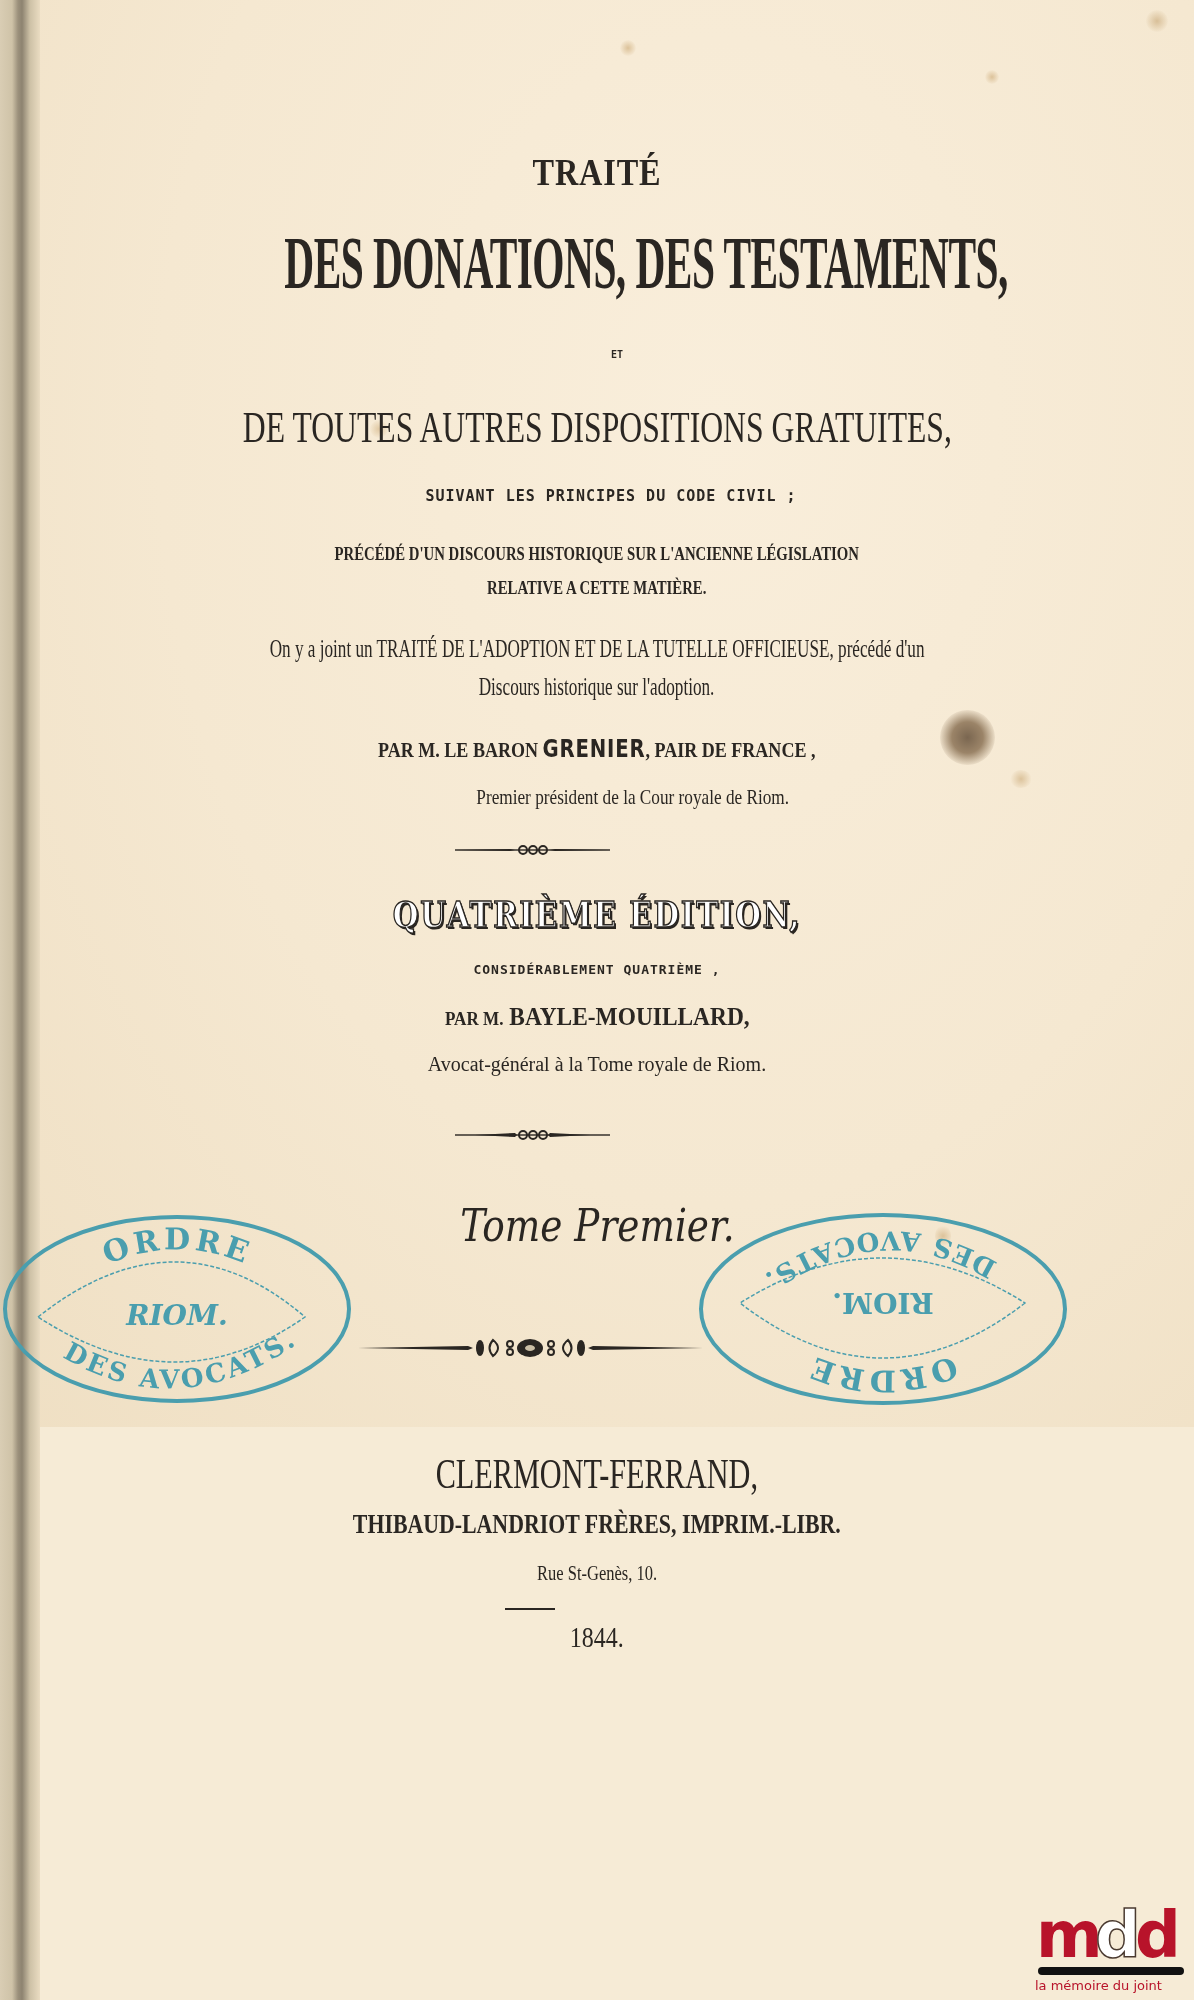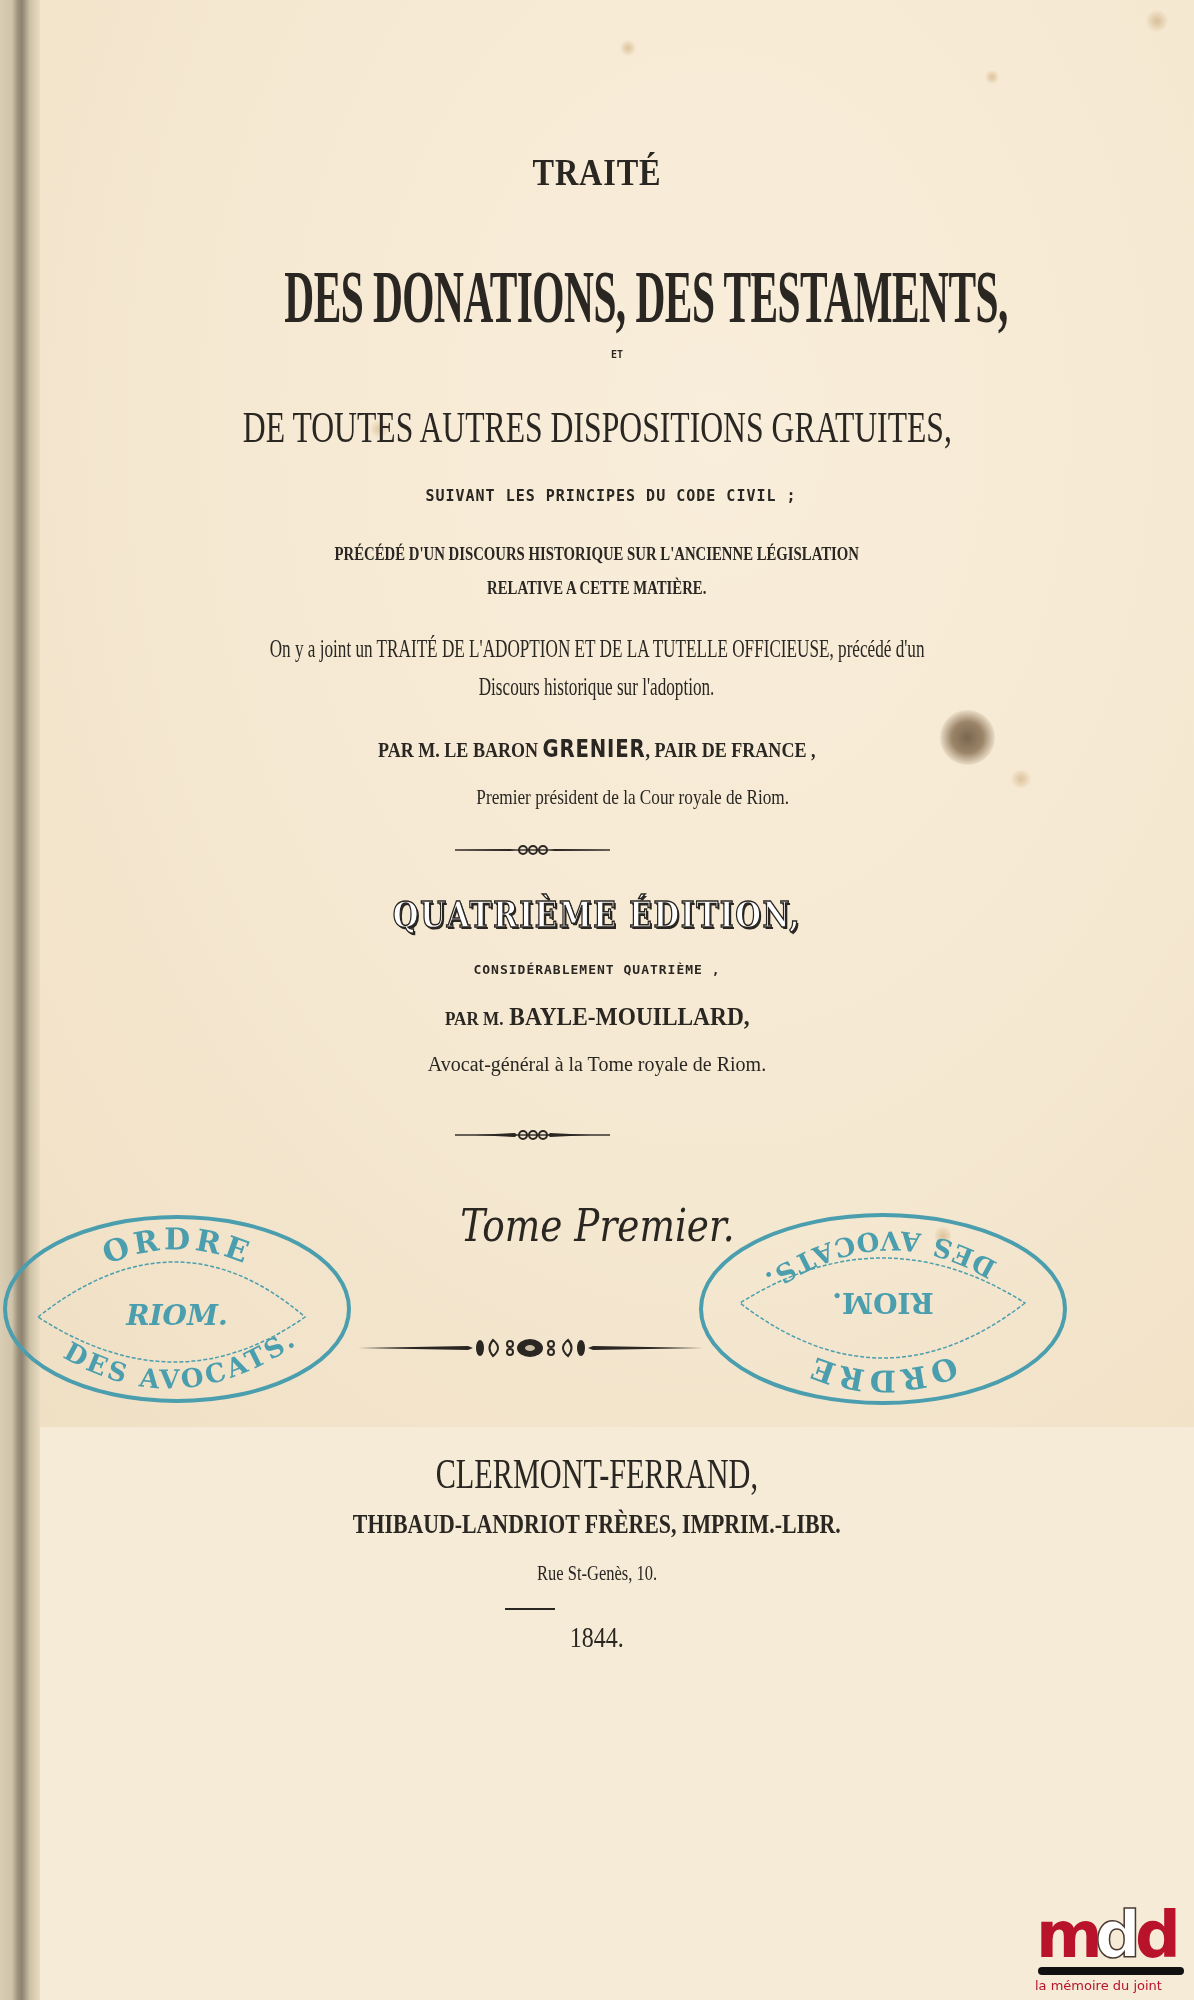--- a/index.html
+++ b/index.html
@@ -22,7 +22,7 @@
   .line { position: absolute; left: 0; width: 1194px; text-align: center; white-space: nowrap; }
 
   .t-traite { top: 150px; font-size: 38px; font-weight: bold; letter-spacing: 1px; transform: scaleX(0.85); }
-  .t-main { top: 226px; font-size: 74px; font-weight: bold; letter-spacing: -1px; line-height: 1; margin-top: 34px; }
+  .t-main { top: 226px; font-size: 74px; font-weight: bold; letter-spacing: -1px; line-height: 1; }
   .t-main span { display: inline-block; transform: scaleX(0.56); transform-origin: center; }
   .t-et { top: 349px; font-size: 10px; font-weight: bold; font-family: "DejaVu Sans Mono", monospace; margin-left: 20px; }
   .t-toutes { top: 406px; font-size: 44px; line-height: 1; }

